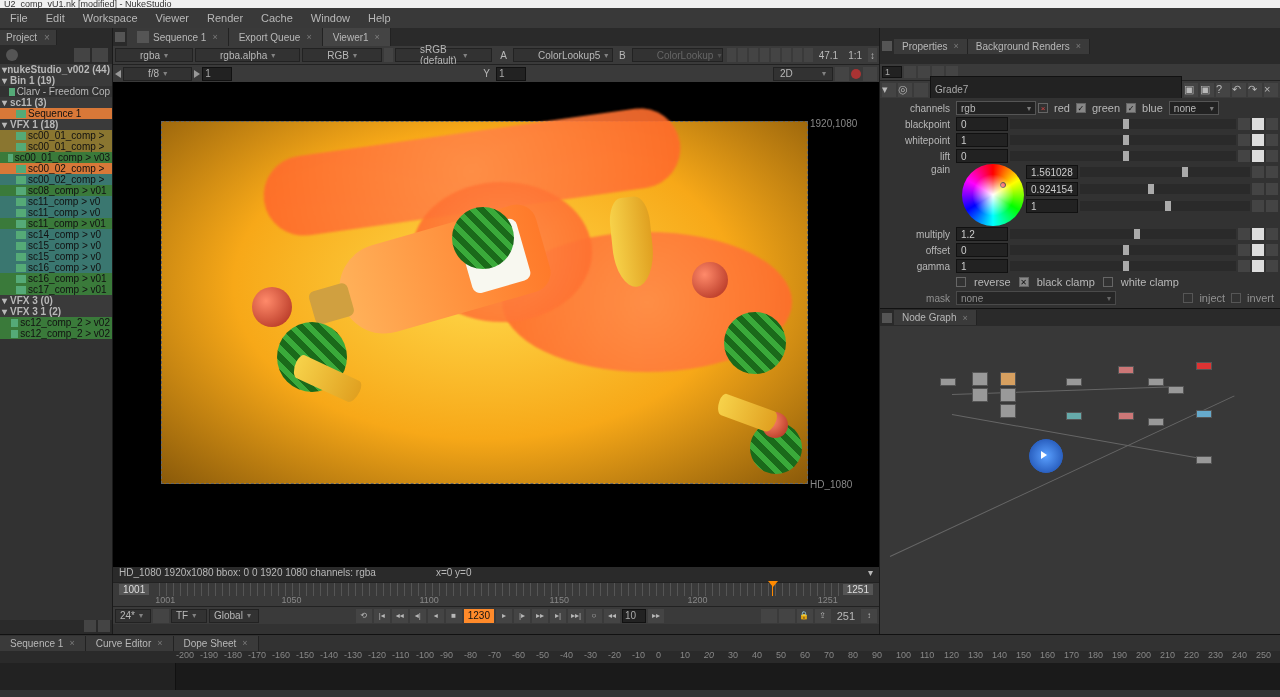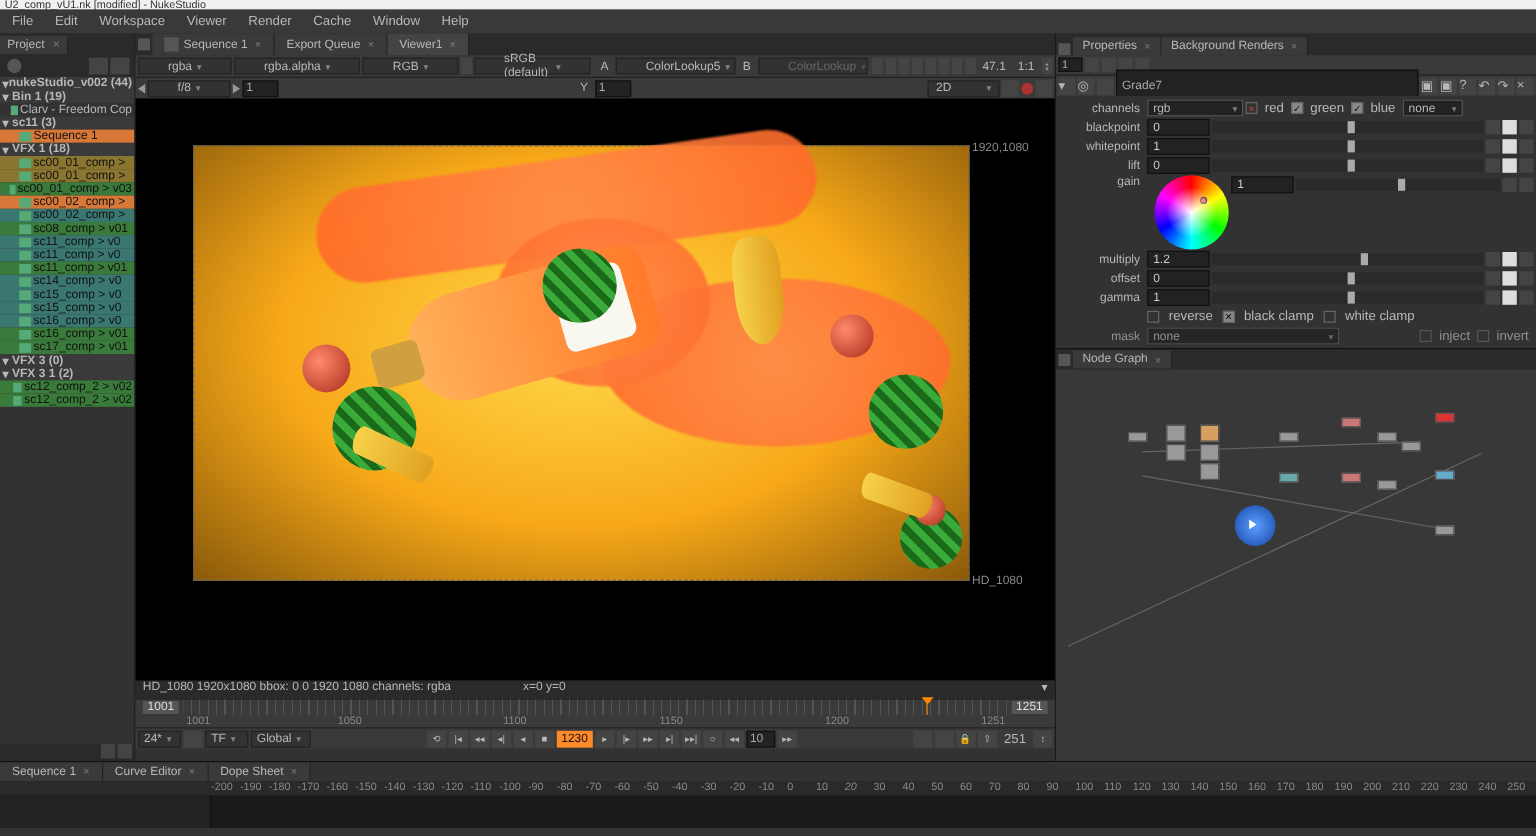--- a/index.html
+++ b/index.html
@@ -100,7 +100,7 @@
   
   
   .right-panel { width: 401px; background: #323232; display: flex; flex-direction: column; border-left:1px solid #1a1a1a; }
-  .right-tabs { height:18px; background:#2a2a2a; display:flex; align-items:flex-end; }
+  .right-tabs { height:36px; background:#2a2a2a; display:flex; align-items:center; }
   .right-tab { padding:2px 8px; background:#3a3a3a; border-right:1px solid #222; font-size:10px; display:flex; align-items:center; }
   .right-tab .close { margin-left:6px; opacity:0.5; font-size:9px; }
   .right-toolbar { height:16px; background:#3a3a3a; display:flex; align-items:center; gap:2px; padding:0 2px; }

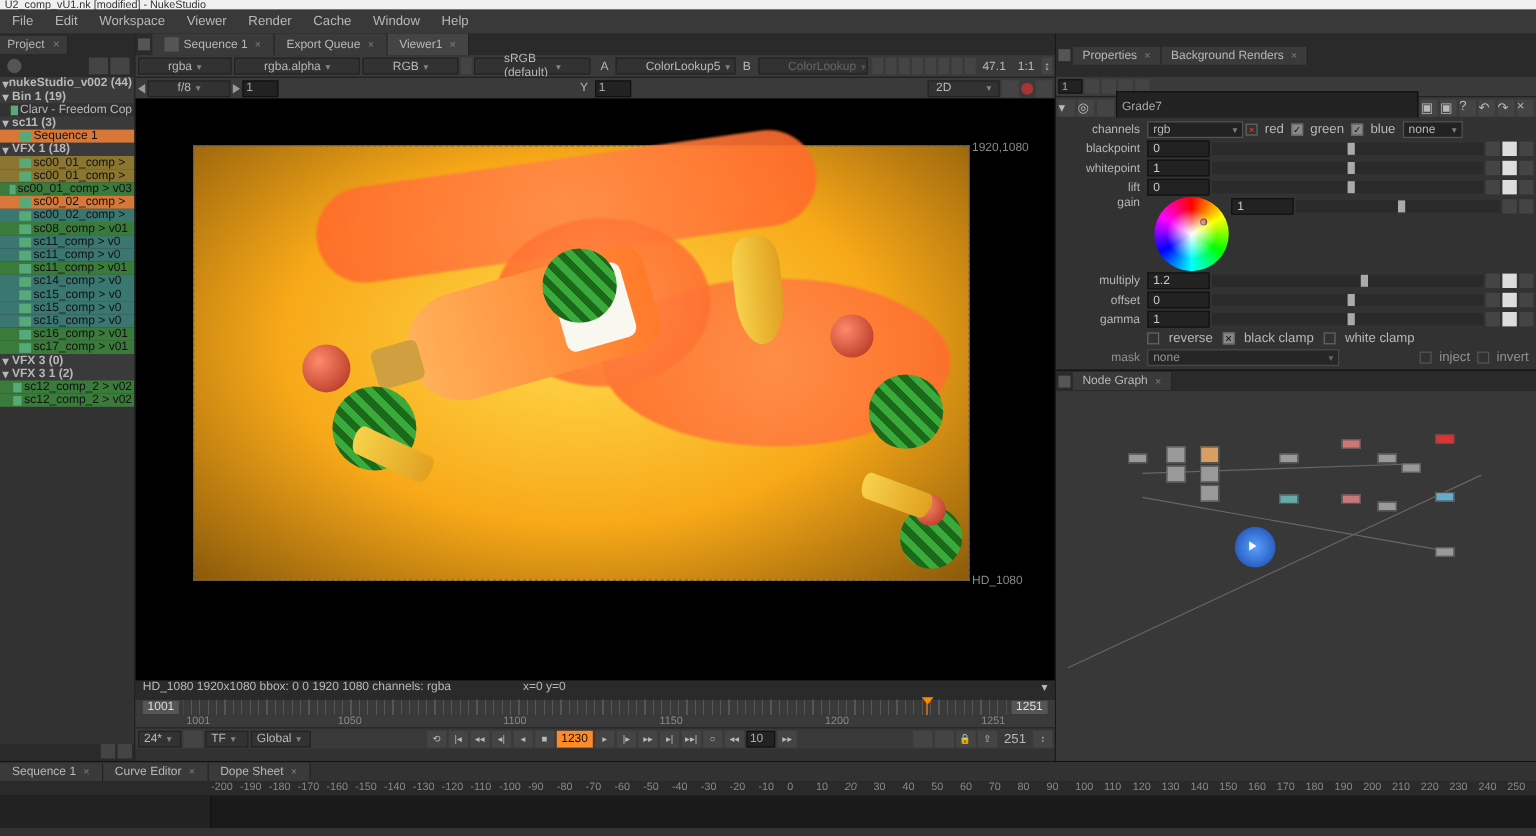--- a/index.html
+++ b/index.html
@@ -479,6 +479,14 @@
           <div class="cw-marker" style="left:38px; top:18px;"></div>
         </div>
         <div class="gain-stack">
+          <div class="gain-row">
+            <input class="prop-input" value="1.561028" style="">
+            <div class="slider">
+                <div class="slider-handle" style="left:60%"></div>
+              </div>
+            <div class="end-btn"></div>
+              <div class="end-btn"></div>
+          </div>
           <div class="gain-row">
             <input class="prop-input" value="1" style="">
             <div class="slider">

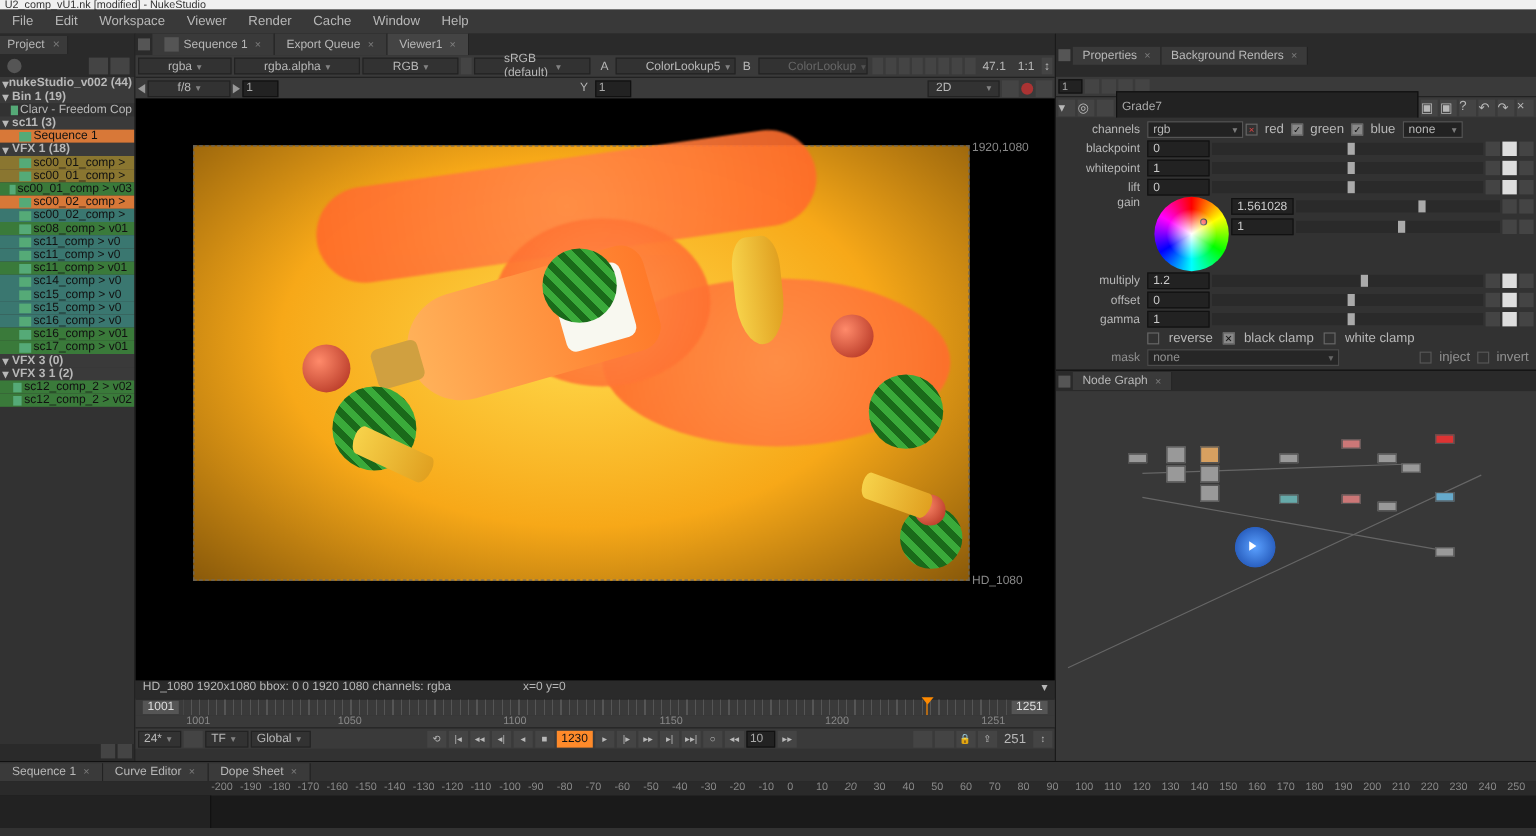--- a/index.html
+++ b/index.html
@@ -483,6 +483,14 @@
             <input class="prop-input" value="1.561028" style="">
             <div class="slider">
                 <div class="slider-handle" style="left:60%"></div>
+              </div>
+            <div class="end-btn"></div>
+              <div class="end-btn"></div>
+          </div>
+          <div class="gain-row">
+            <input class="prop-input" value="0.924154" style="">
+            <div class="slider">
+                <div class="slider-handle" style="left:40%"></div>
               </div>
             <div class="end-btn"></div>
               <div class="end-btn"></div>

